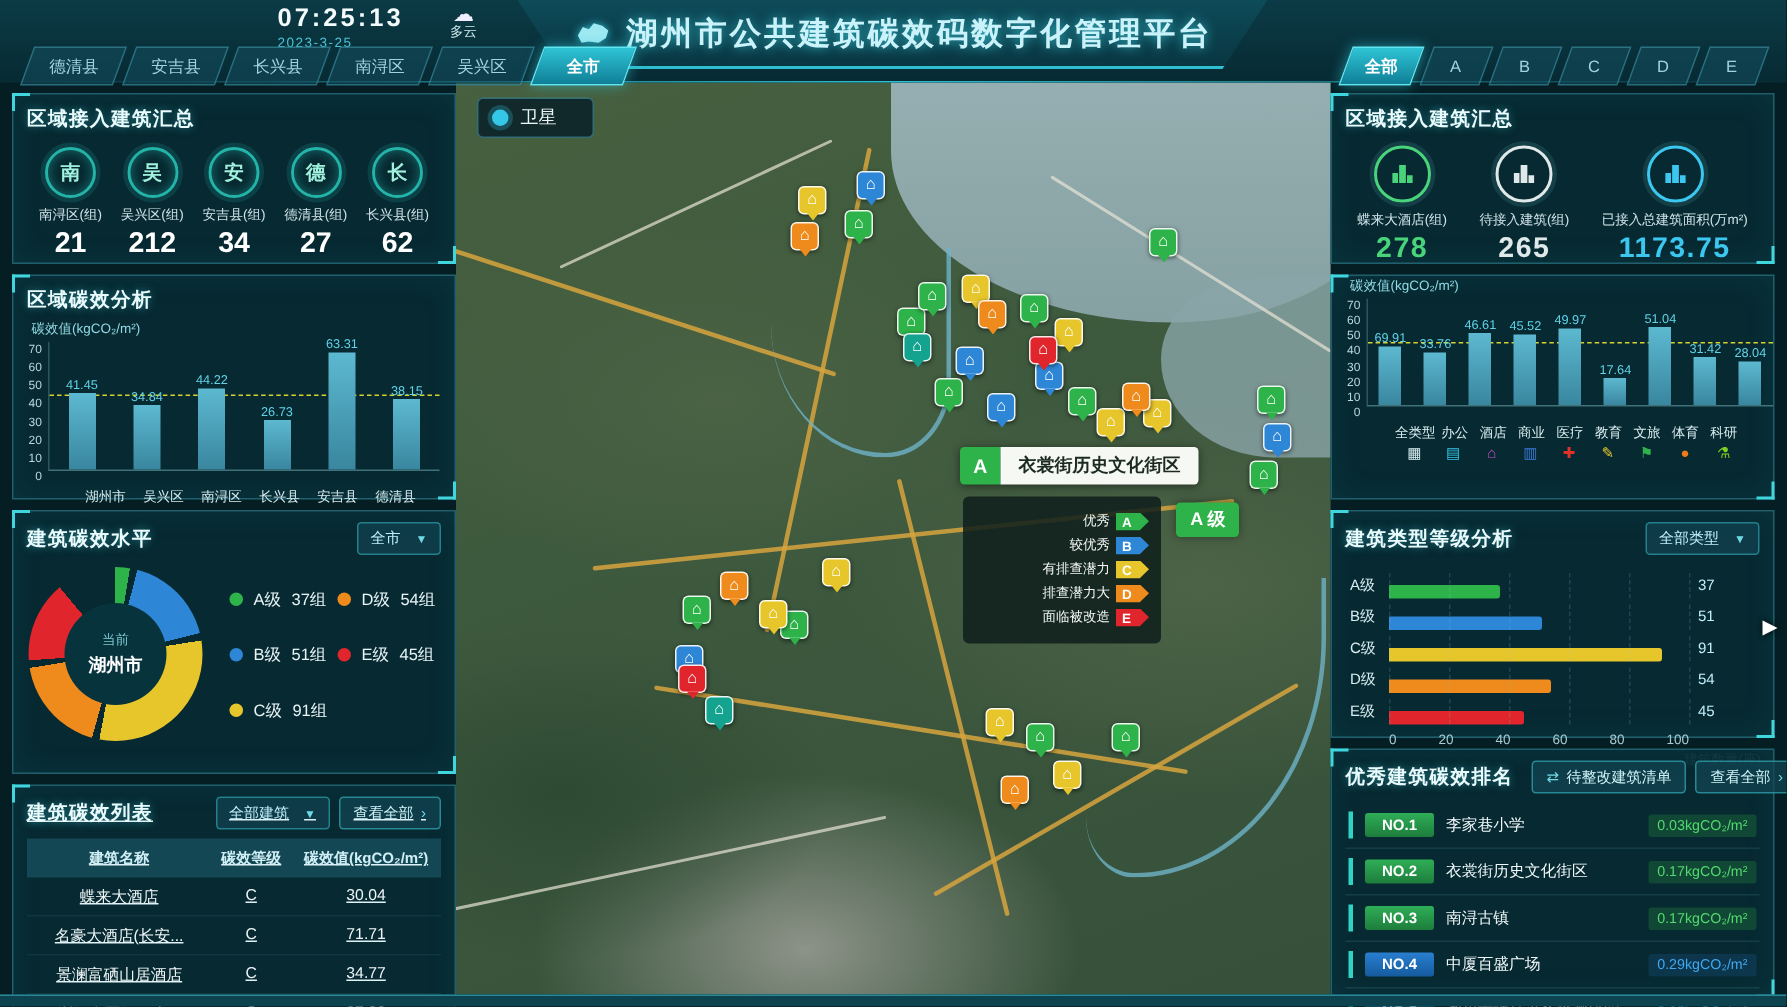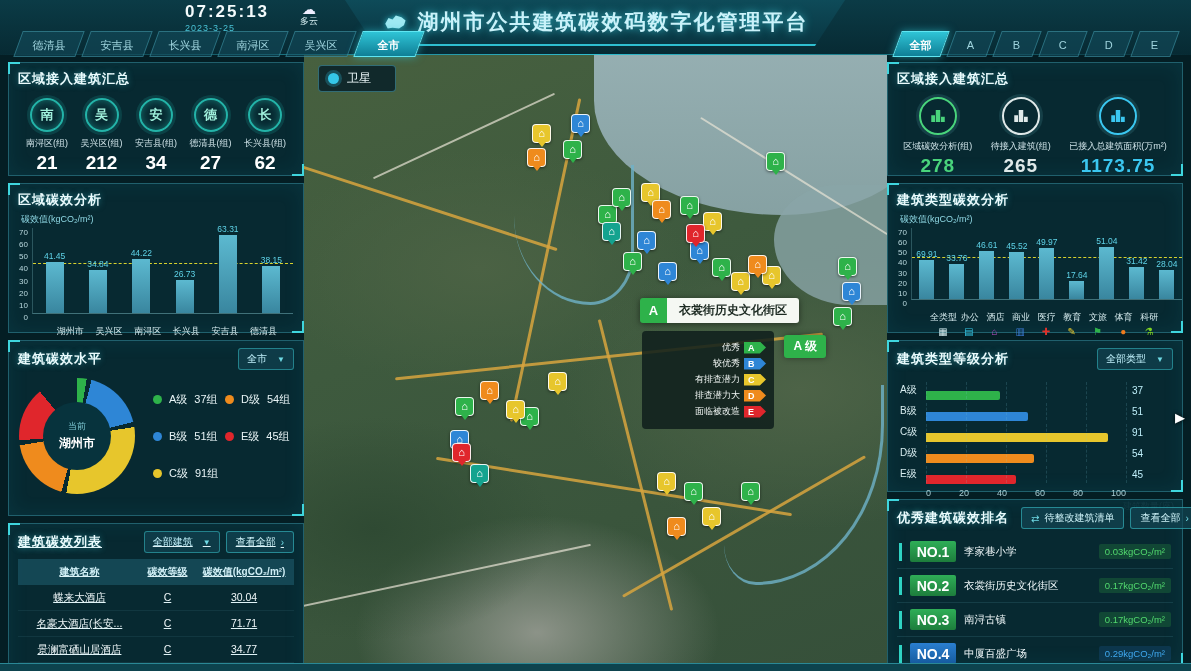--- a/index.html
+++ b/index.html
@@ -554,7 +554,7 @@
               <rect x="10.5" y="9.5" width="3" height="1.6"></rect>
             </svg>
           </div>
-          <div class="lb">区域碳效分析(组)</div>
+          <div class="lb">蝶来大酒店(组)</div>
           <div class="vl" style="color: rgb(73, 212, 124);">278</div>
         </div>
         <div class="rstat">

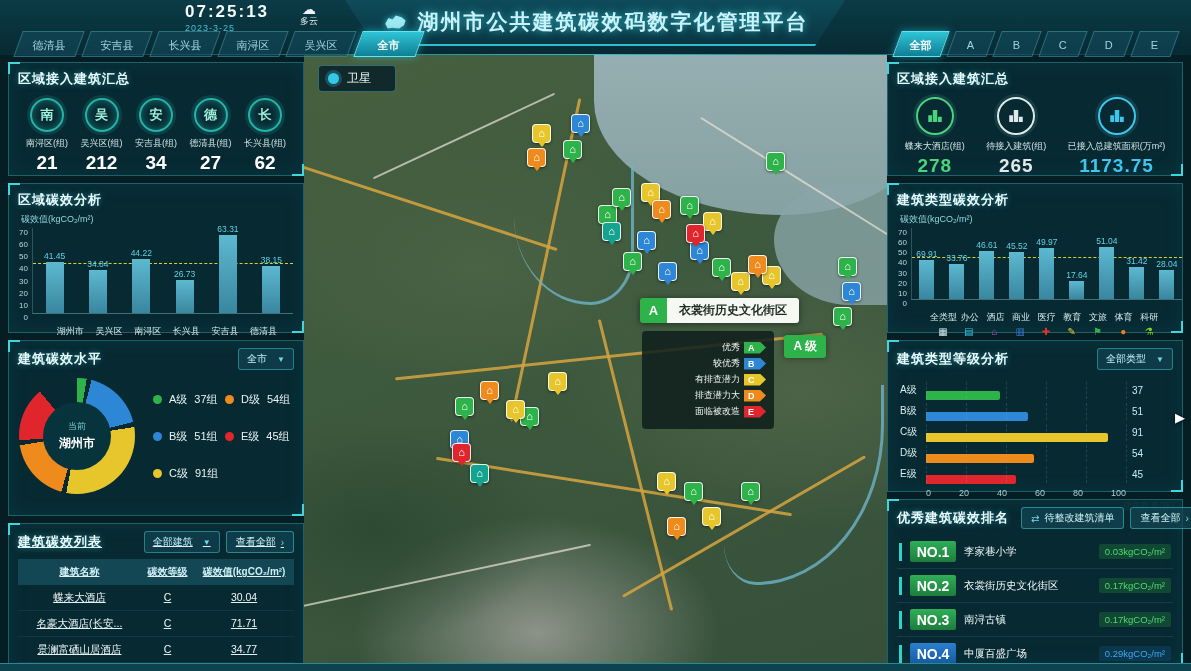--- a/index.html
+++ b/index.html
@@ -583,9 +583,6 @@
   </div>
 
   <div class="panel" style="height:150px;">
-    <div class="p-head">
-      <span class="p-title">建筑类型碳效分析</span>
-    </div>
     <div class="chart">
       <div class="ylab">碳效值(kgCO₂/m²)</div>
       <div class="plot" id="chart-type">

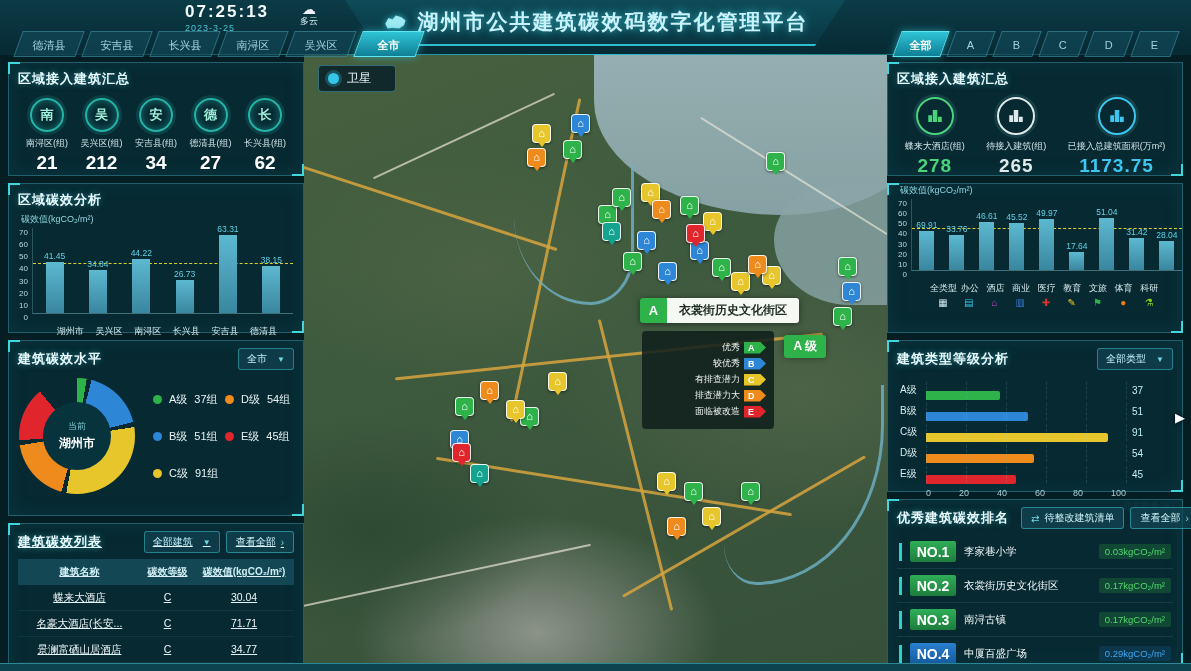--- a/index.html
+++ b/index.html
@@ -142,7 +142,7 @@
   .rank-list{margin:2px 9px 0;}
   .rk-row{display:flex;align-items:center;gap:8px;padding:6px 2px;border-bottom:1px solid rgba(90,160,170,.18);}
   .rk-tick{width:3px;height:18px;background:#2fd3c3;flex:0 0 auto;}
-  .rk-badge{width:46px;text-align:center;font-size:14px;font-weight:bold;color:#fff;padding:2.5px 0;border-radius:2px;flex:0 0 auto;}
+  .rk-badge{width:46px;text-align:center;font-size:10px;font-weight:bold;color:#fff;padding:2.5px 0;border-radius:2px;flex:0 0 auto;}
   .rk-badge.green{background:linear-gradient(180deg,#2fae57,#1d7d3c);}
   .rk-badge.blue{background:linear-gradient(180deg,#2a7fd0,#155a9e);}
   .rk-name{flex:1;font-size:10.5px;color:#f0f8fa;white-space:nowrap;overflow:hidden;text-overflow:ellipsis;}

